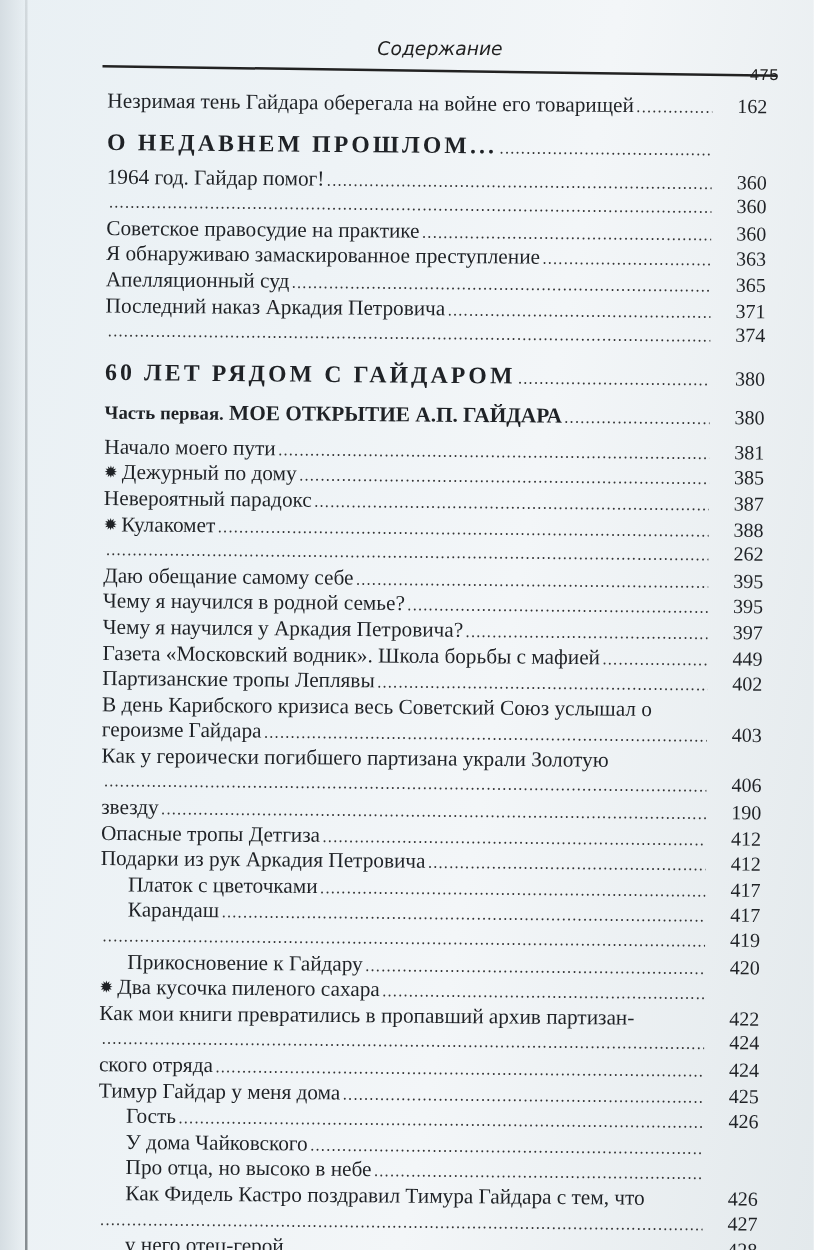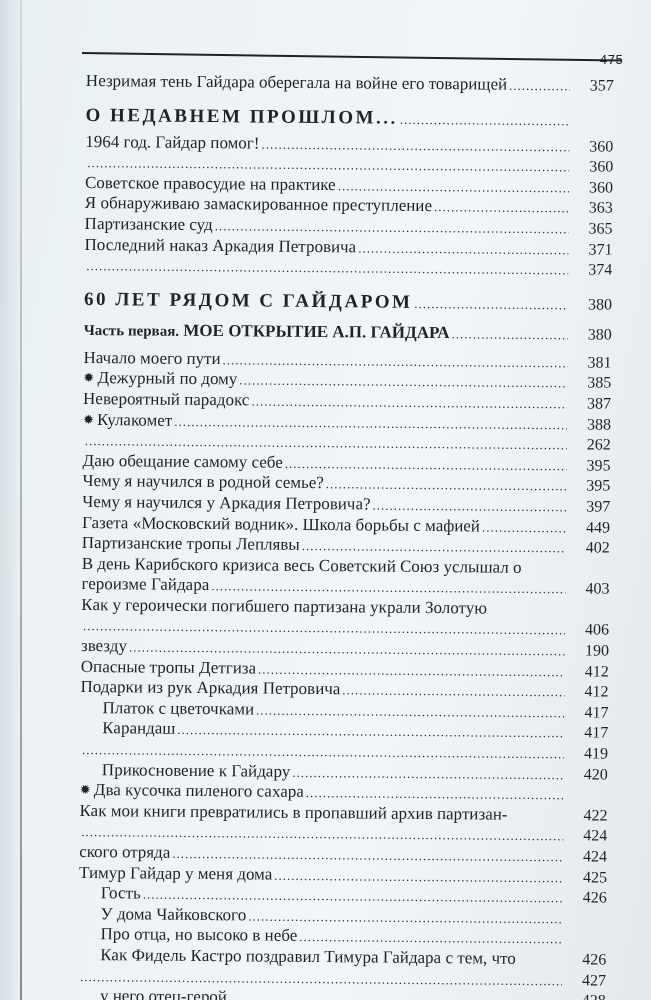--- a/index.html
+++ b/index.html
@@ -77,6 +77,7 @@
 <div class="binding"></div>
 
 <div class="running-head">
+  <div class="title">Содержание</div>
   <div class="rule"></div>
 </div>
 <div class="folio">475</div>

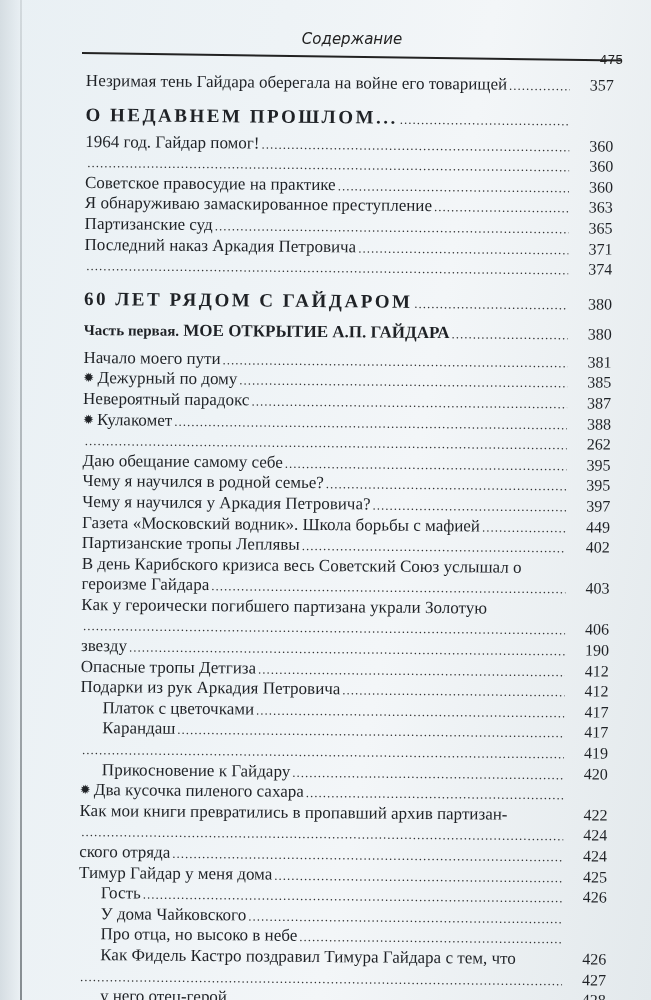--- a/index.html
+++ b/index.html
@@ -86,7 +86,7 @@
     <div class="toc-row">
       <span class="label">Незримая тень Гайдара оберегала на войне его товарищей</span>
       <span class="leader"></span>
-      <span class="page">357</span>
+      <span class="page">162</span>
     </div>
     <div class="gap"></div>
     <div class="toc-row section">

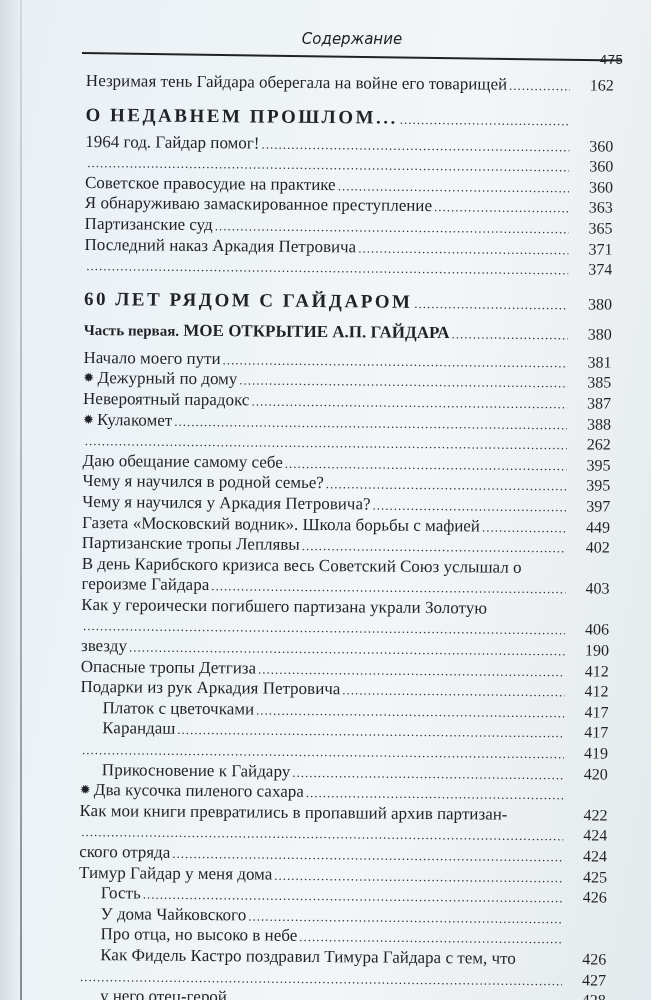--- a/index.html
+++ b/index.html
@@ -115,7 +115,7 @@
       <span class="page">363</span>
     </div>
     <div class="toc-row">
-      <span class="label">Партизанские суд</span>
+      <span class="label">Апелляционный суд</span>
       <span class="leader"></span>
       <span class="page">365</span>
     </div>

